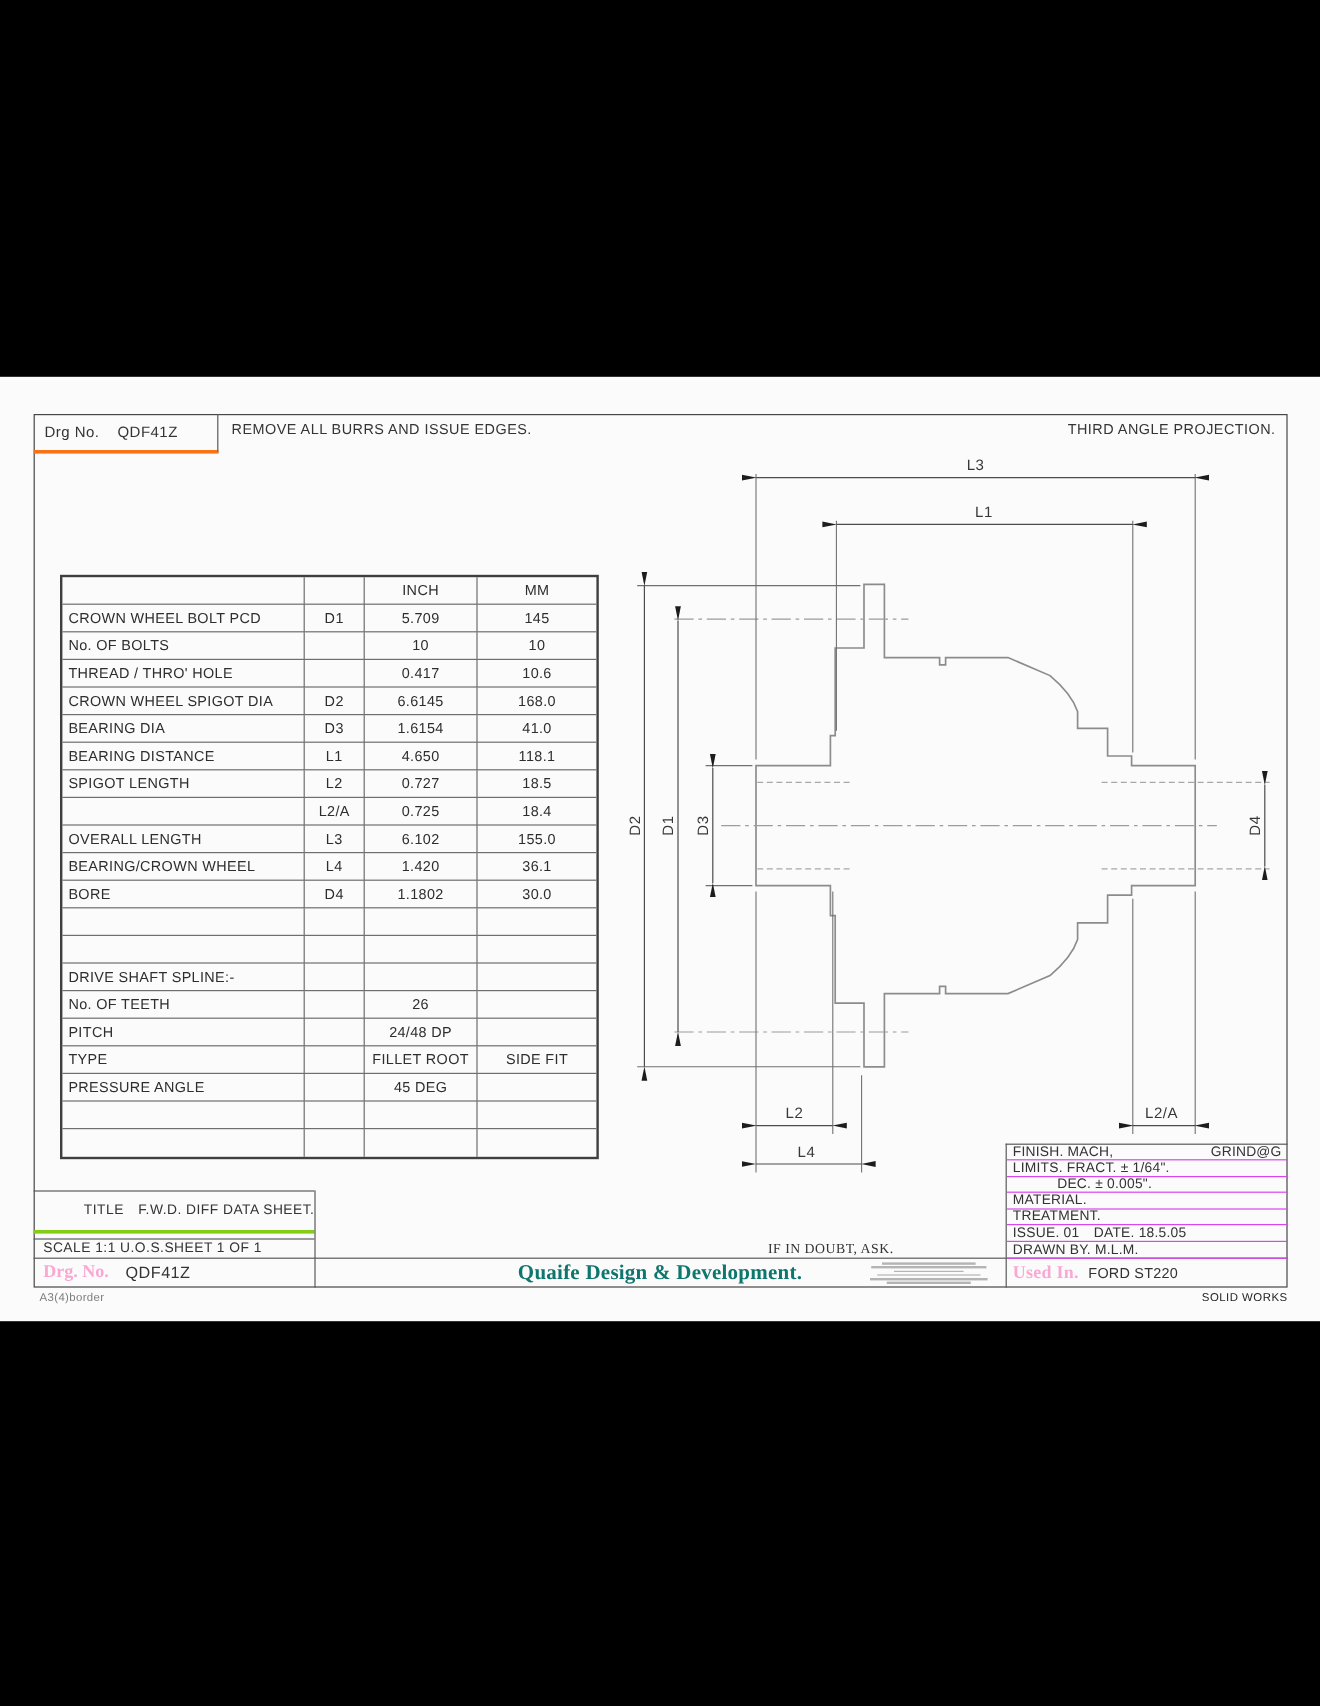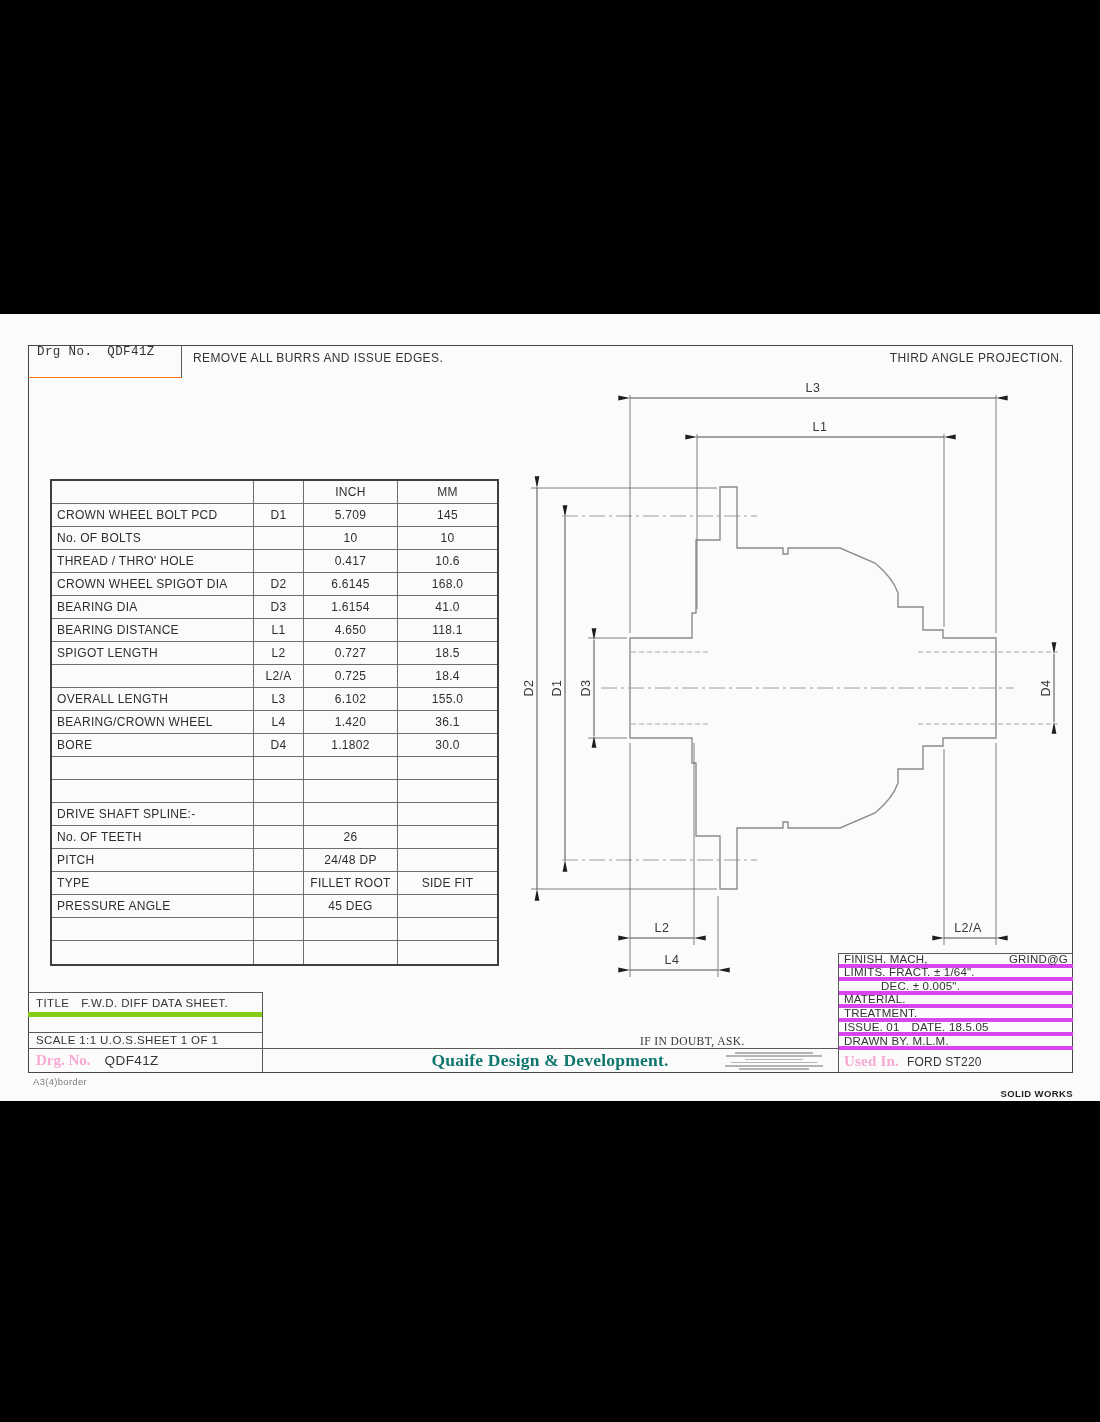--- a/index.html
+++ b/index.html
@@ -11,7 +11,7 @@
   .dtext { color:#343434; letter-spacing:0.4px; }
 
   
-  .drgno-box { left:28px; top:345px; width:154px; height:33px; border-right:1px solid #5a5a5a; border-bottom:1px solid #f97316; display:flex; padding-left:9px; gap:15px; font-size:12.5px;font-family:Liberation Mono, monospace; }
+  .drgno-box { left:28px; top:345px; width:154px; height:33px; border-right:1px solid #5a5a5a; border-bottom:3px solid #f97316; display:flex; align-items:center; padding-left:9px; gap:15px; font-size:12.5px; }
   .note-burrs { left:193px; top:351px; font-size:12px; }
   .projection { top:351px; right:37px; font-size:12px; }
 

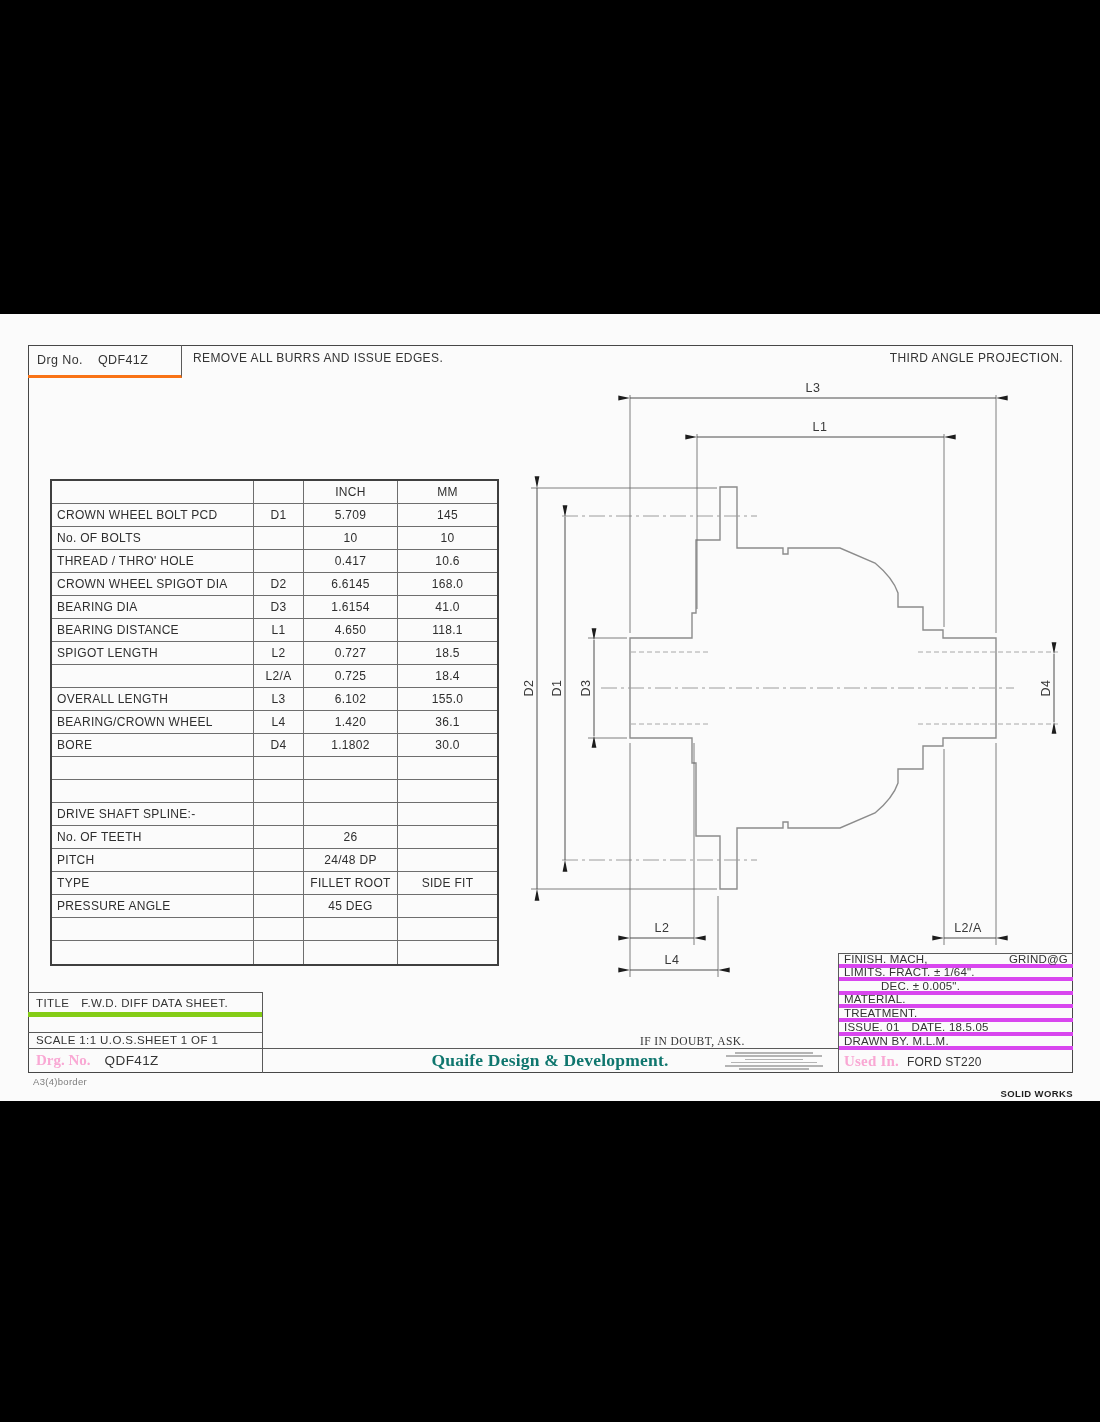--- a/index.html
+++ b/index.html
@@ -36,7 +36,7 @@
   .fineprint i { display:block; height:1.5px; background:#b4b4b4; }
 
   .right-block { left:838px; top:953px; width:235px; height:120px; border-left:1px solid #5a5a5a; border-top:1px solid #5a5a5a; display:flex; flex-direction:column; }
-  .rb-row { border-bottom:4px solid #d946ef; font-size:11.5px; color:#333; display:flex; align-items:center; padding:0 5px; letter-spacing:0.2px; white-space:nowrap; }
+  .rb-row { border-bottom:1px solid #d946ef; font-size:11.5px; color:#333; display:flex; align-items:center; padding:0 5px; letter-spacing:0.2px; white-space:nowrap; }
   .rb-row:last-child { border-bottom:none; }
 
   .border-note { left:33px; top:1076px; font-size:9.5px; color:#7d7d7d; letter-spacing:0.3px; }

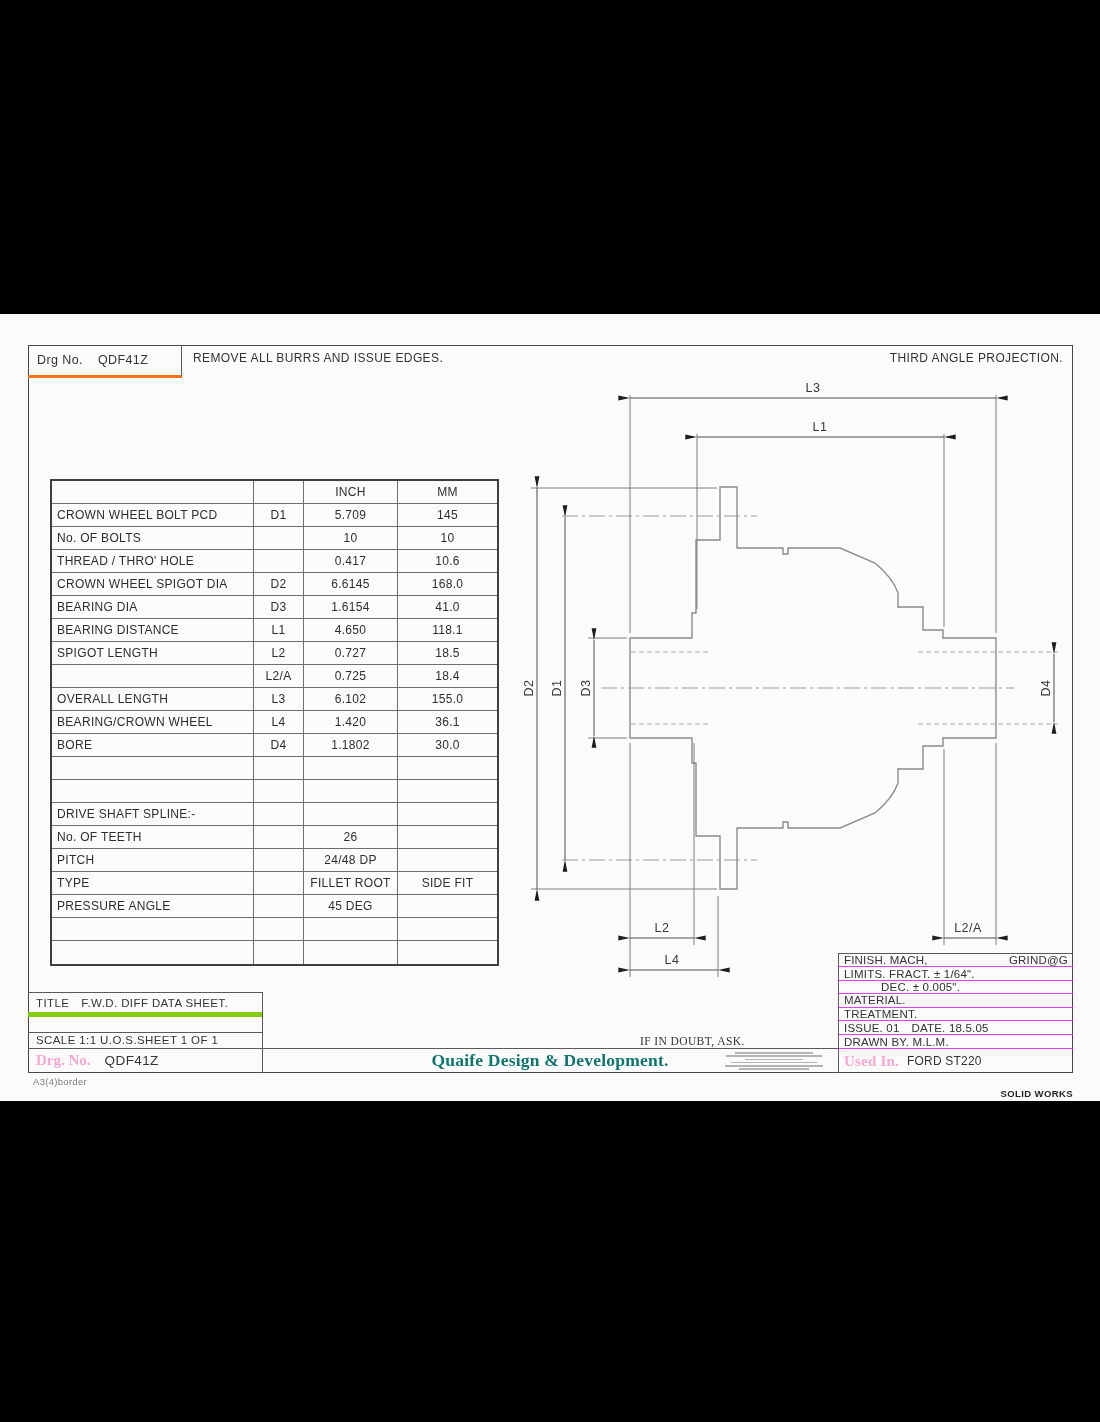--- a/index.html
+++ b/index.html
@@ -23,7 +23,7 @@
   .dim-table > .dt-cell:nth-last-child(-n+4) { border-bottom:none; }
 
   
-  .title-box { left:28px; top:992px; width:234px; height:25px; border-top:1px solid #5a5a5a; border-bottom:5px solid #84cc16; display:flex; align-items:center; gap:12px; padding-left:8px; font-size:11.5px; }
+  .title-box { left:28px; top:992px; width:234px; height:36px; border-top:1px solid #5a5a5a; border-bottom:3px solid #84cc16; display:flex; align-items:center; gap:12px; padding-left:8px; font-size:11.5px;justify-content:flex-end; }
   .line-h { border-top:1px solid #5a5a5a; height:0; }
   .line-v { border-left:1px solid #5a5a5a; width:0; }
   .scale-row { left:28px; top:1032px; width:234px; height:16px; display:flex; align-items:center; padding:0 6px 0 8px; font-size:11.5px; }

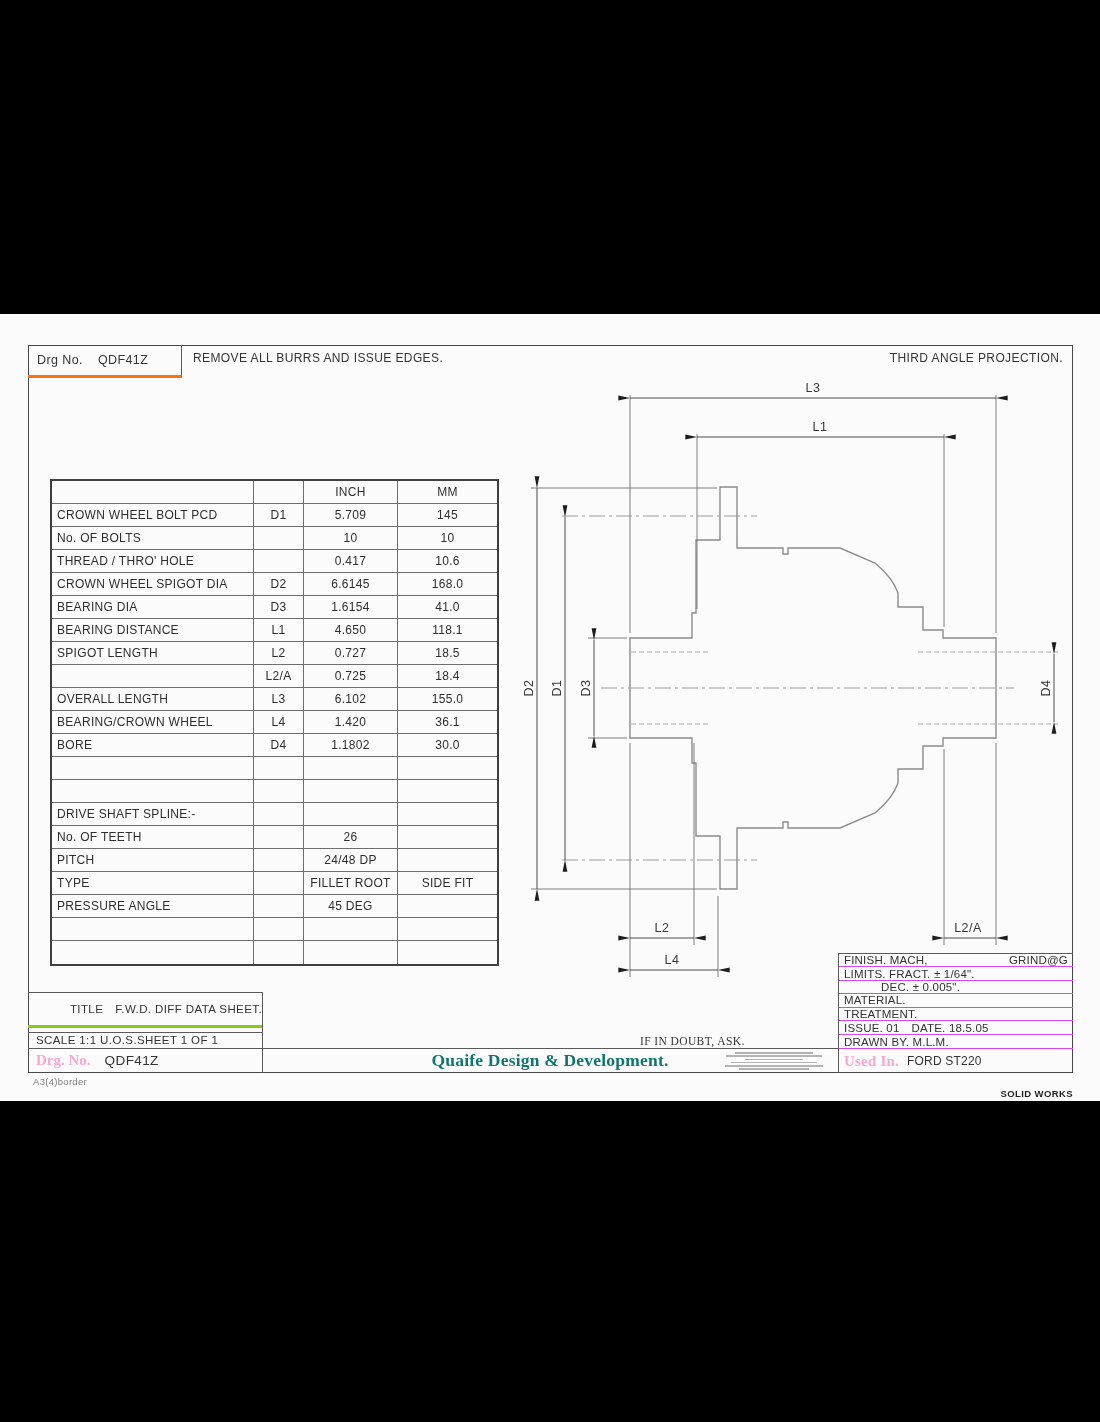--- a/index.html
+++ b/index.html
@@ -40,7 +40,7 @@
   .rb-row:last-child { border-bottom:none; }
 
   .border-note { left:33px; top:1076px; font-size:9.5px; color:#7d7d7d; letter-spacing:0.3px; }
-  .cad-mark { top:1076px; right:27px; font-size:9.5px; font-weight:bold; color:#1f1f1f; letter-spacing:0.4px;margin-top:12px; }
+  .cad-mark { top:1076px; right:27px; font-size:9.5px; font-weight:normal; color:#1f1f1f; letter-spacing:0.4px; }
 
   svg text { font-family:"Liberation Sans", sans-serif; font-size:12.5px; fill:#383838; letter-spacing:0.5px; }
 </style>

